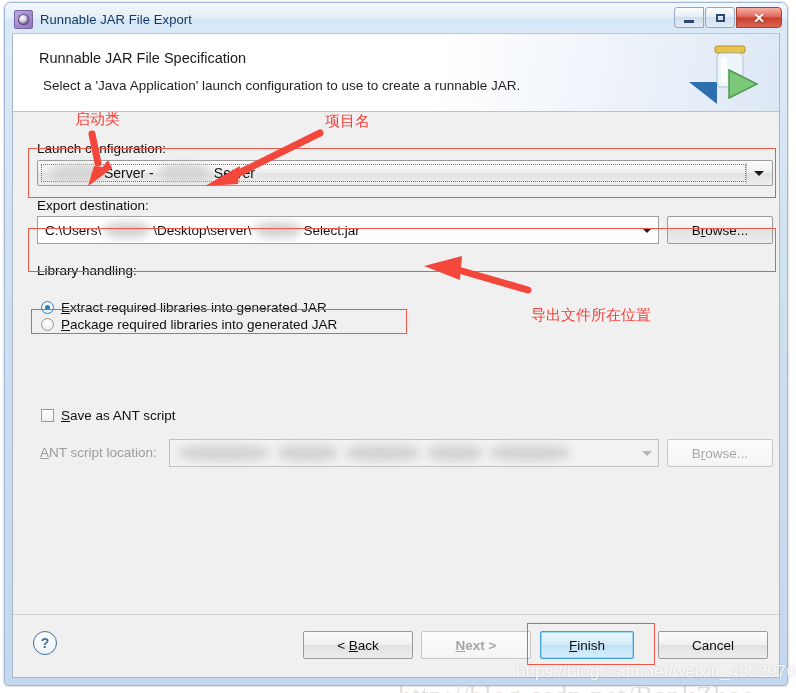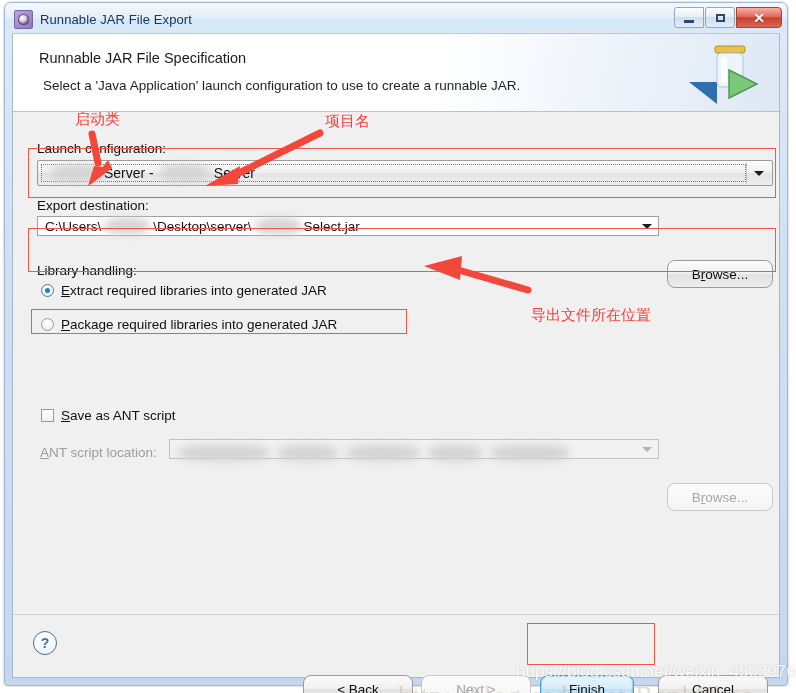--- a/index.html
+++ b/index.html
@@ -119,7 +119,7 @@
   }
   .caret.dis{border-top-color:#b5b5b5;}
   .textcombo{
-    position:absolute;height:20px;background:#ffffff;
+    position:absolute;height:28px;background:#ffffff;
     border:1px solid #a0a0a0;box-sizing:border-box;
     display:flex;align-items:center;
   }

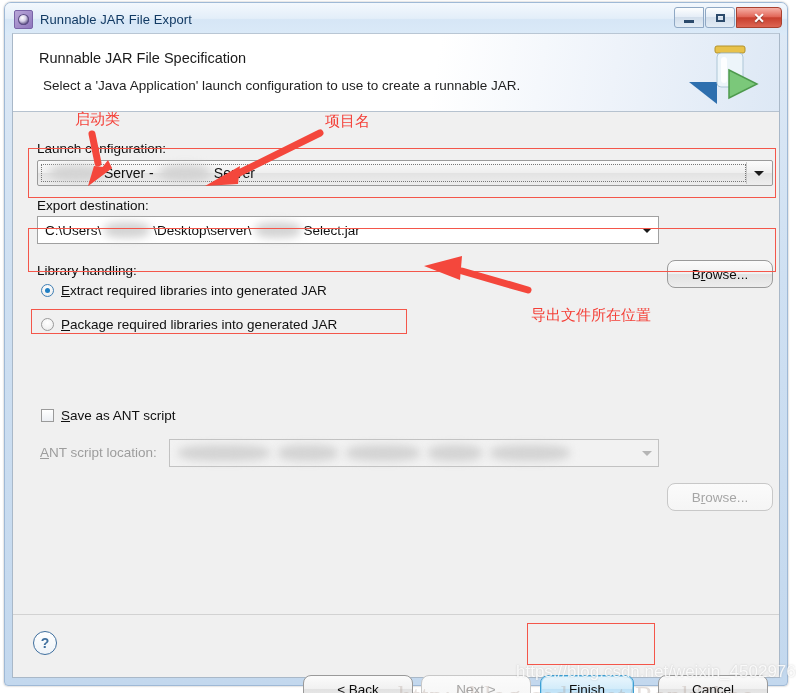--- a/index.html
+++ b/index.html
@@ -131,12 +131,11 @@
   .textcombo.dis{background:#f2f2f2;border-color:#c2c2c2;}
   .btn{
     position:absolute;height:28px;
-    border:1px solid #9a9a9a;border-radius:8px;
+    border:1px solid #9a9a9a;border-radius:2px;
     background:linear-gradient(180deg,#fbfbfb 0%,#f1f1f1 48%,#e2e2e2 52%,#ededed 100%);
     font-size:13.5px;color:#0d0d0d;
     display:flex;align-items:center;justify-content:center;
     box-sizing:border-box;
-    margin-top:44px;
   }
   .btn.dis{color:#a6a6a6;border-color:#c8c8c8;
     background:linear-gradient(180deg,#fbfbfb 0%,#f5f5f5 100%);}

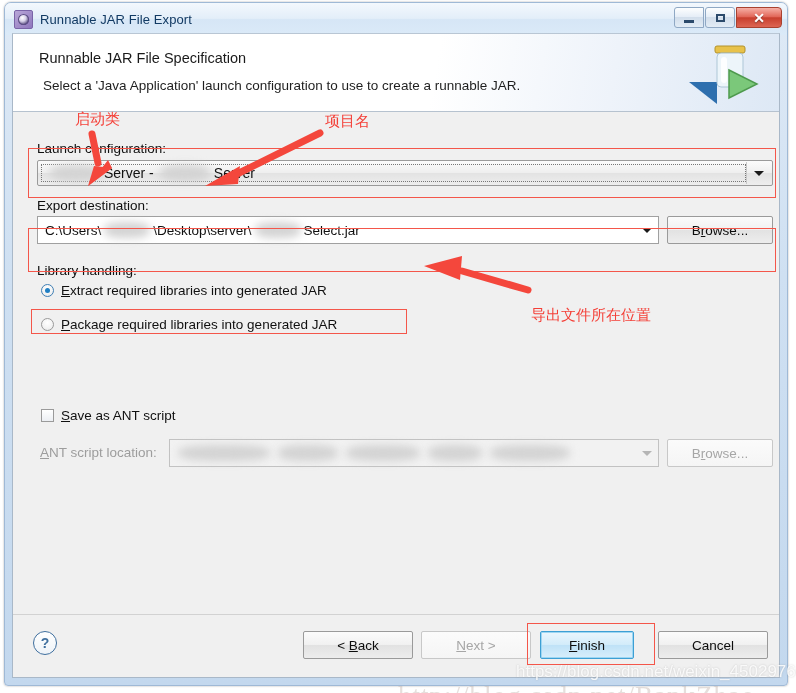--- a/index.html
+++ b/index.html
@@ -264,7 +264,7 @@
 
       <div class="fieldlabel" style="left:24px;top:151px;">Library handling:</div>
 
-      <div class="radio-row" style="left:28px;top:171px;">
+      <div class="radio-row" style="left:28px;top:188px;">
         <span class="rdo on"></span>
         <span class="lbl"><u class="mn">E</u><span>xtract required libraries into generated JAR</span></span>
       </div>

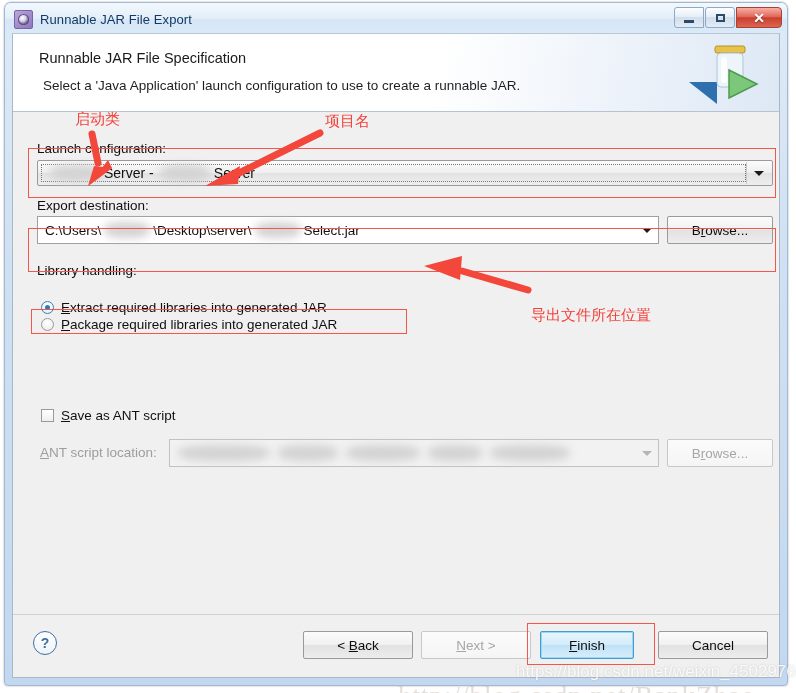--- a/index.html
+++ b/index.html
@@ -309,7 +309,7 @@
         <span><span>&lt; </span><u class="mn">B</u><span>ack</span></span>
       </div>
 
-      <div class="btn dis" style="left:408px;top:16px;width:110px;">
+      <div class="btn dis" style="left:408px;top:16px;width:110px;font-weight:bold;">
         <span><u class="mn">N</u><span>ext &gt;</span></span>
       </div>
 

